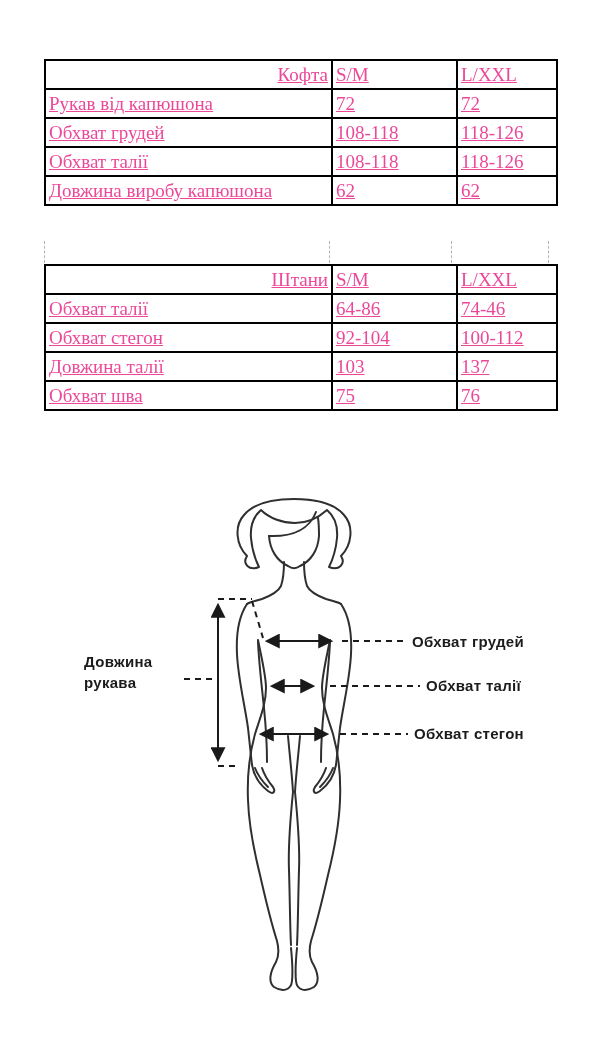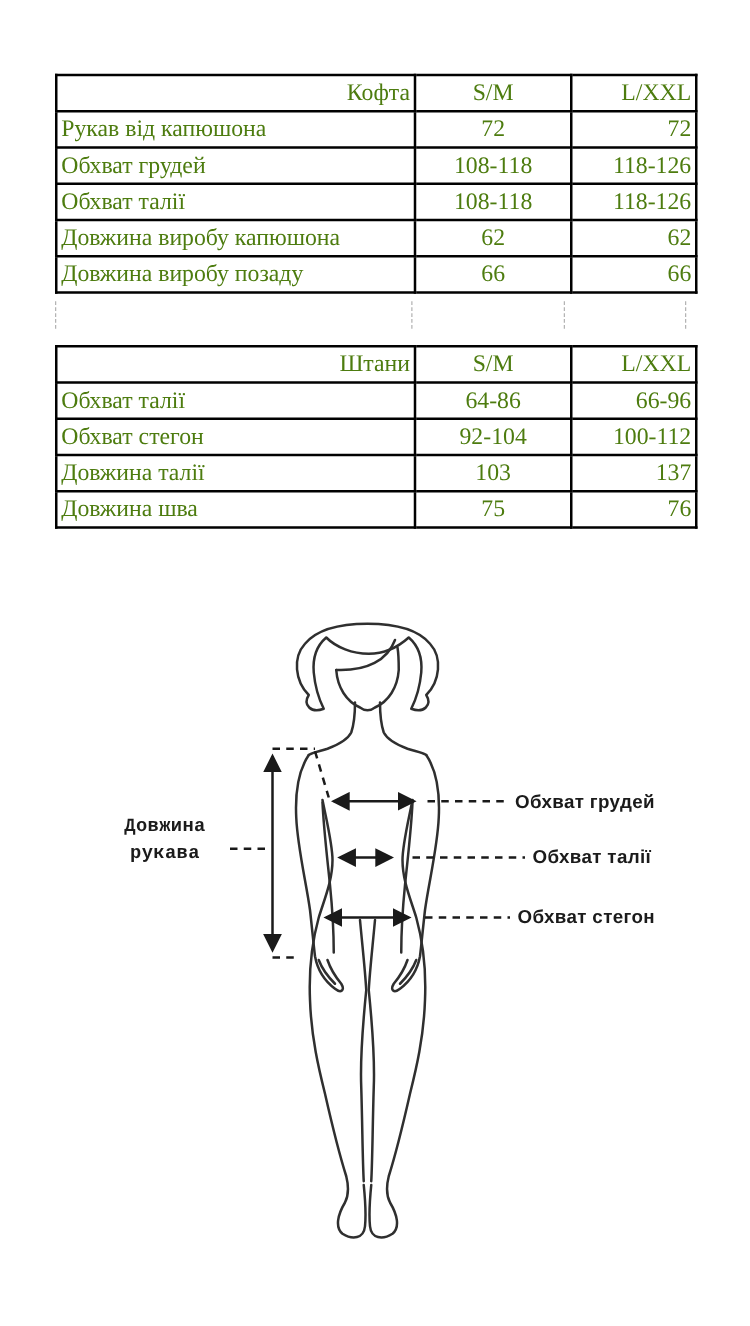--- a/index.html
+++ b/index.html
@@ -10,7 +10,7 @@
   
   table.size-table{
     position:absolute;left:44px;border-collapse:collapse;table-layout:fixed;
-    width:506px;font-size:19px;color:#4d7c0f;
+    width:506px;font-size:19px;color:#ec4899;text-decoration:underline;
   }
   table.size-table td{
     border:2px solid #000;height:27px;line-height:27px;

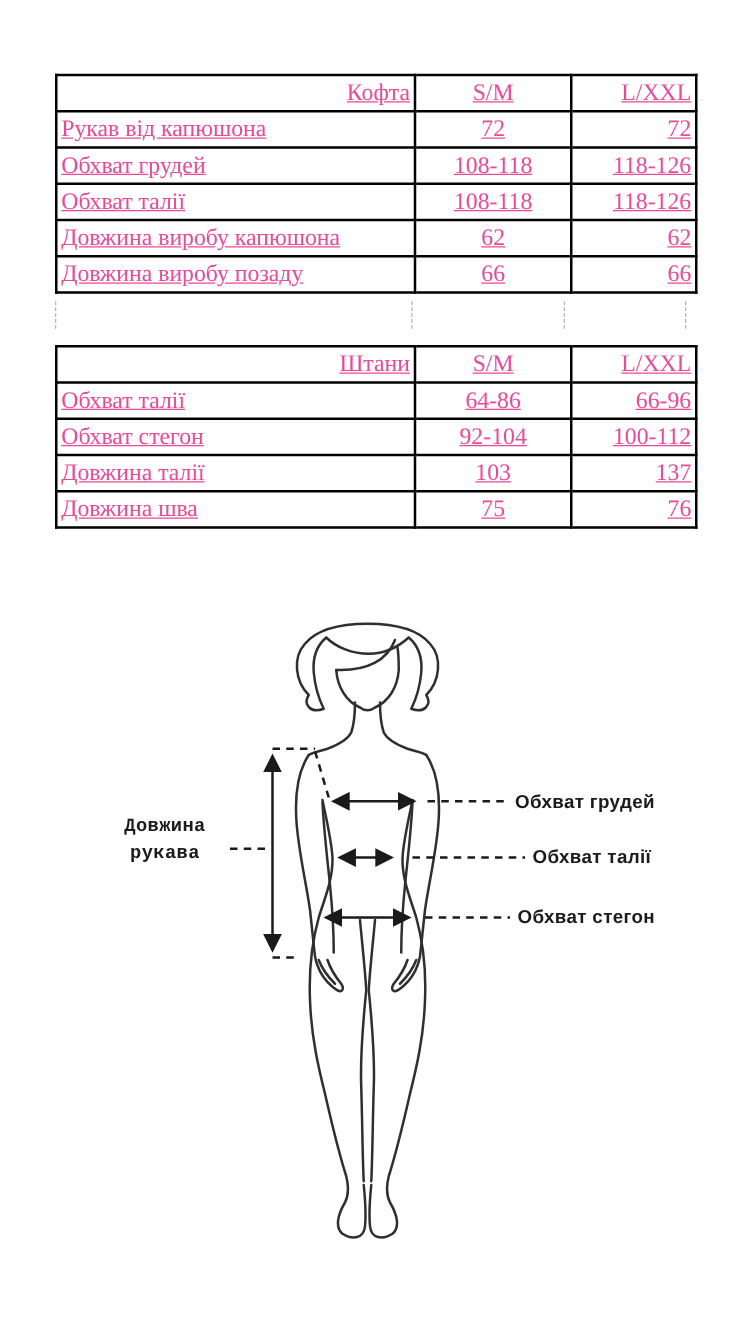--- a/index.html
+++ b/index.html
@@ -17,7 +17,7 @@
     padding:0 3px;overflow:hidden;white-space:nowrap;
   }
   td.c-label{width:279px;text-align:left;}
-  td.c-sm{width:117px;text-align:center;}
+  td.c-sm{width:117px;text-align:left;}
   td.c-lxxl{width:92px;text-align:right;}
   td.h-name{text-align:right;padding-right:2px;}
   #table-hoodie{top:59px;}

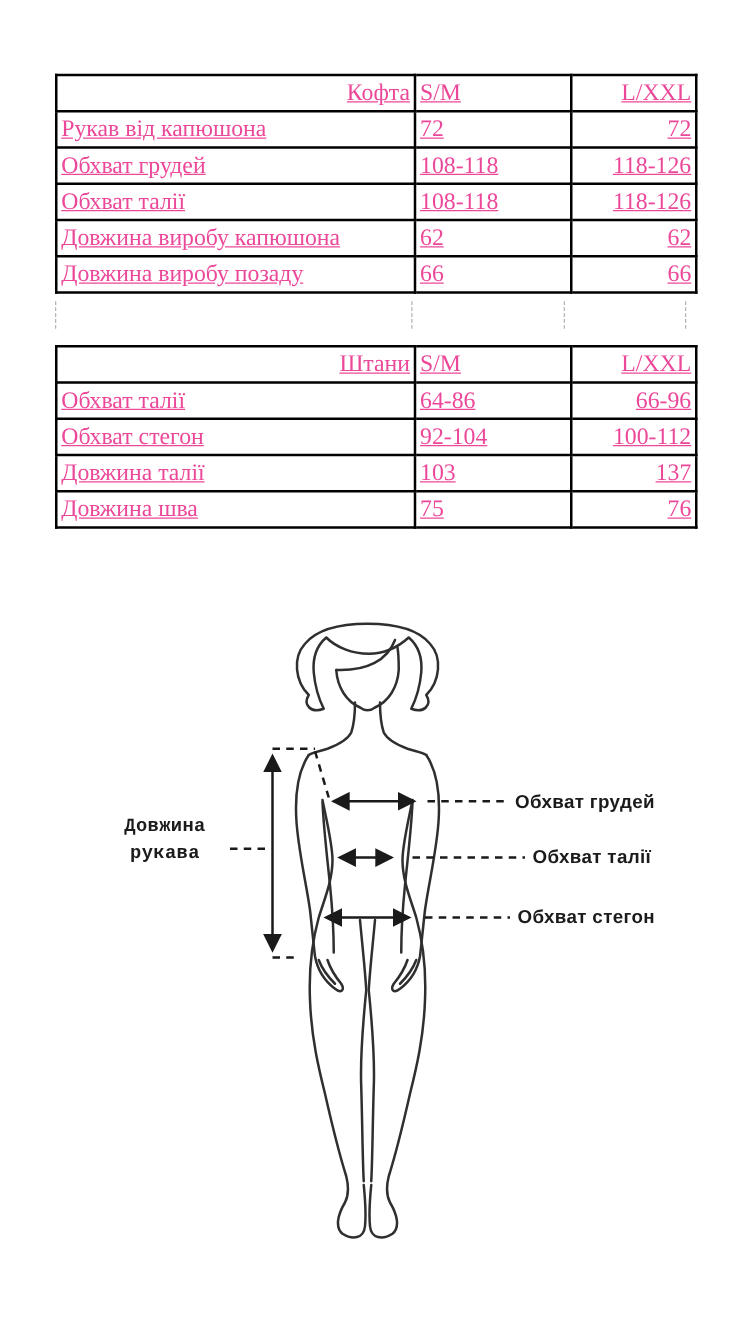--- a/index.html
+++ b/index.html
@@ -18,7 +18,7 @@
   }
   td.c-label{width:279px;text-align:left;}
   td.c-sm{width:117px;text-align:left;}
-  td.c-lxxl{width:92px;text-align:right;}
+  td.c-lxxl{width:92px;text-align:left;}
   td.h-name{text-align:right;padding-right:2px;}
   #table-hoodie{top:59px;}
   #table-pants{top:276px;}

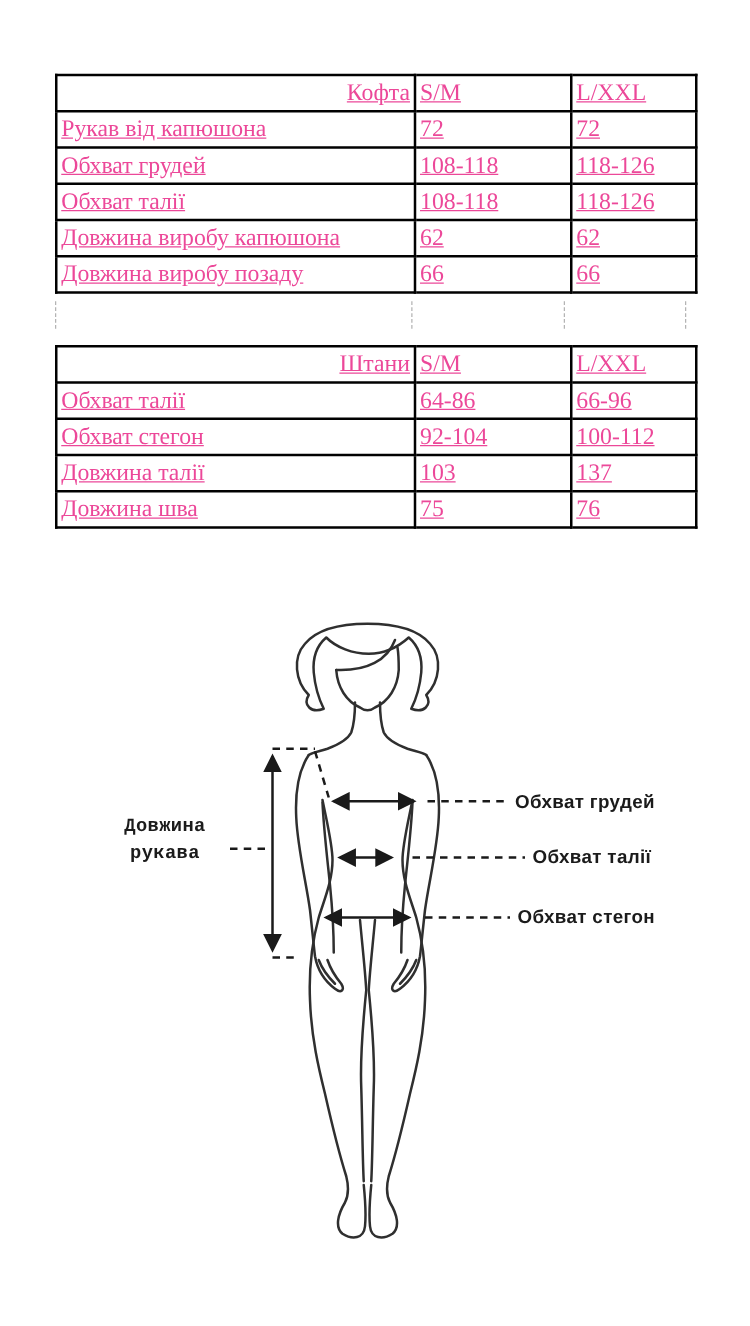--- a/index.html
+++ b/index.html
@@ -71,11 +71,6 @@
     <td class="c-label">Довжина виробу капюшона</td>
     <td class="c-sm">62</td>
     <td class="c-lxxl">62</td>
-  </tr>
-  <tr>
-    <td class="c-label">Довжина виробу позаду</td>
-    <td class="c-sm">66</td>
-    <td class="c-lxxl">66</td>
   </tr>
   </tbody>
 </table>

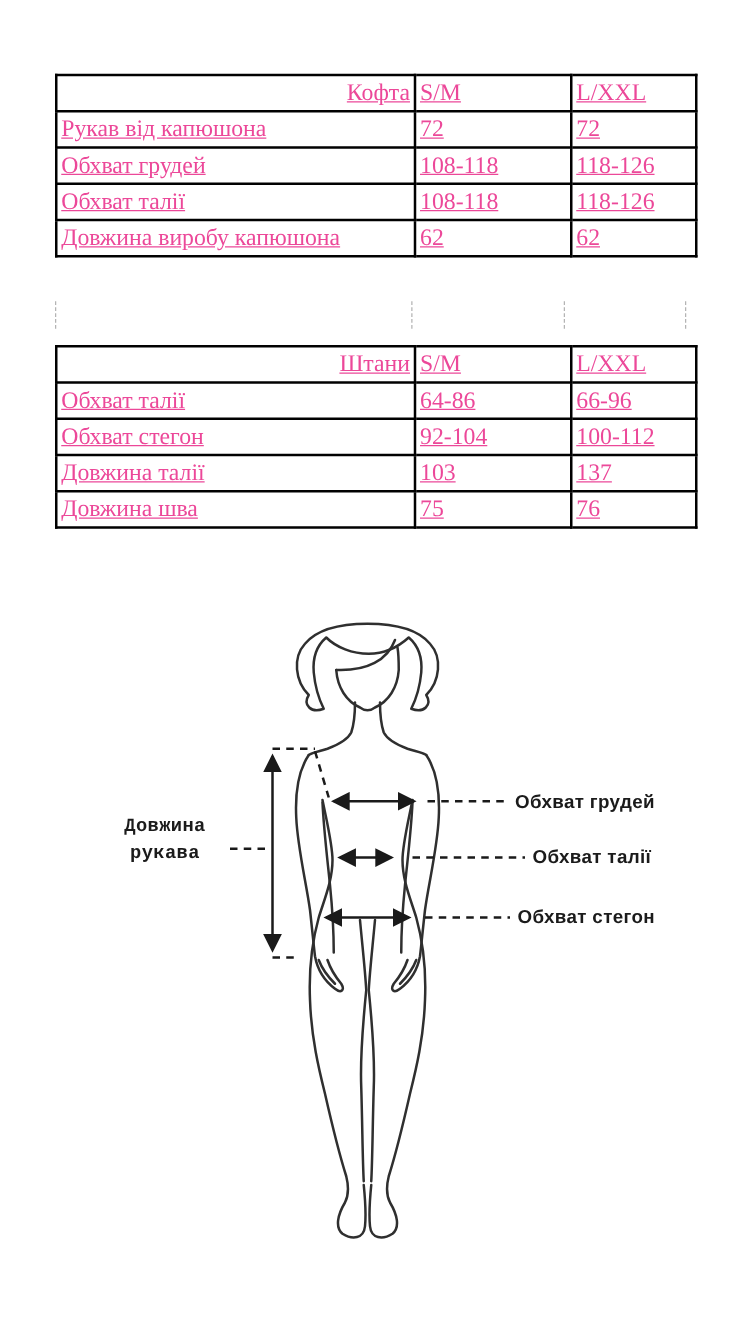--- a/index.html
+++ b/index.html
@@ -21,7 +21,7 @@
   td.c-lxxl{width:92px;text-align:left;}
   td.h-name{text-align:right;padding-right:2px;}
   #table-hoodie{top:59px;}
-  #table-pants{top:276px;}
+  #table-pants{top:264px;}
   
   .grid-dash{
     position:absolute;top:241px;height:22px;width:0;

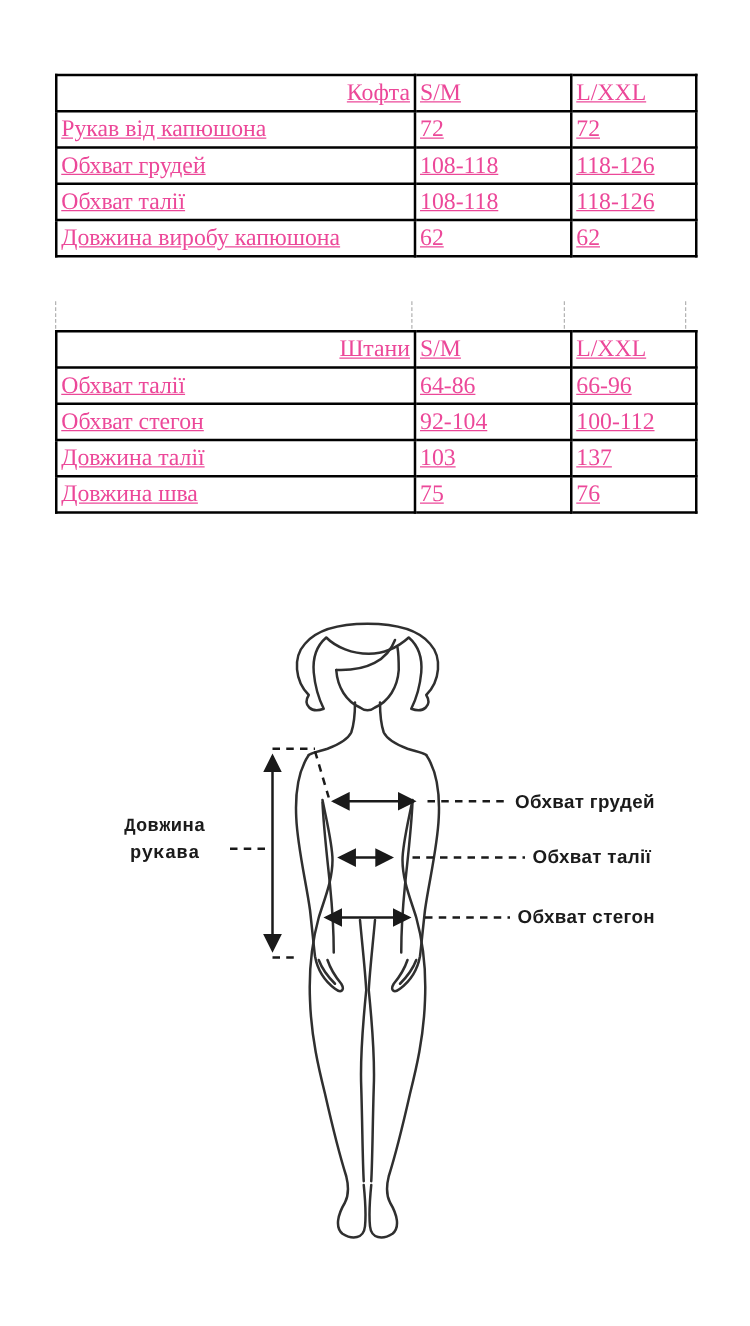--- a/index.html
+++ b/index.html
@@ -90,7 +90,7 @@
   <tr>
     <td class="c-label">Обхват талії</td>
     <td class="c-sm">64-86</td>
-    <td class="c-lxxl">66-96</td>
+    <td class="c-lxxl">74-46</td>
   </tr>
   <tr>
     <td class="c-label">Обхват стегон</td>

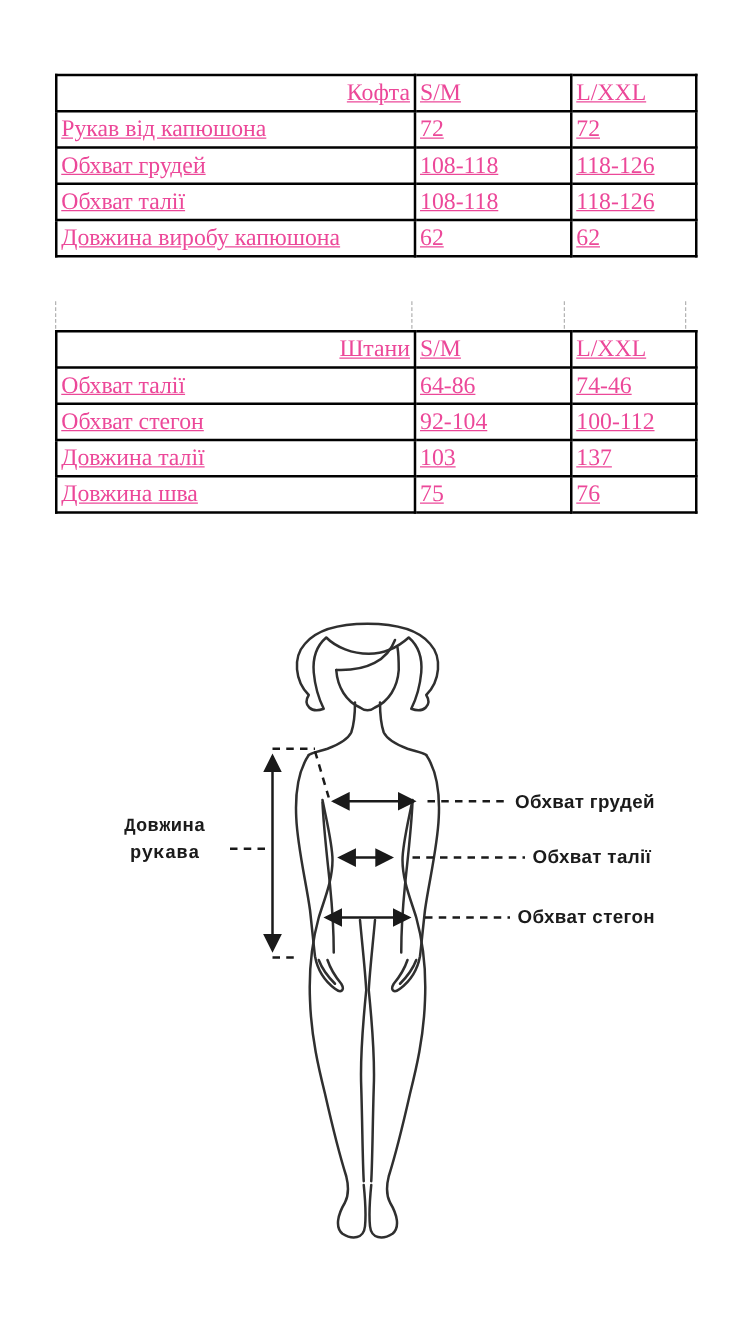--- a/index.html
+++ b/index.html
@@ -103,7 +103,7 @@
     <td class="c-lxxl">137</td>
   </tr>
   <tr>
-    <td class="c-label">Довжина шва</td>
+    <td class="c-label">Обхват шва</td>
     <td class="c-sm">75</td>
     <td class="c-lxxl">76</td>
   </tr>

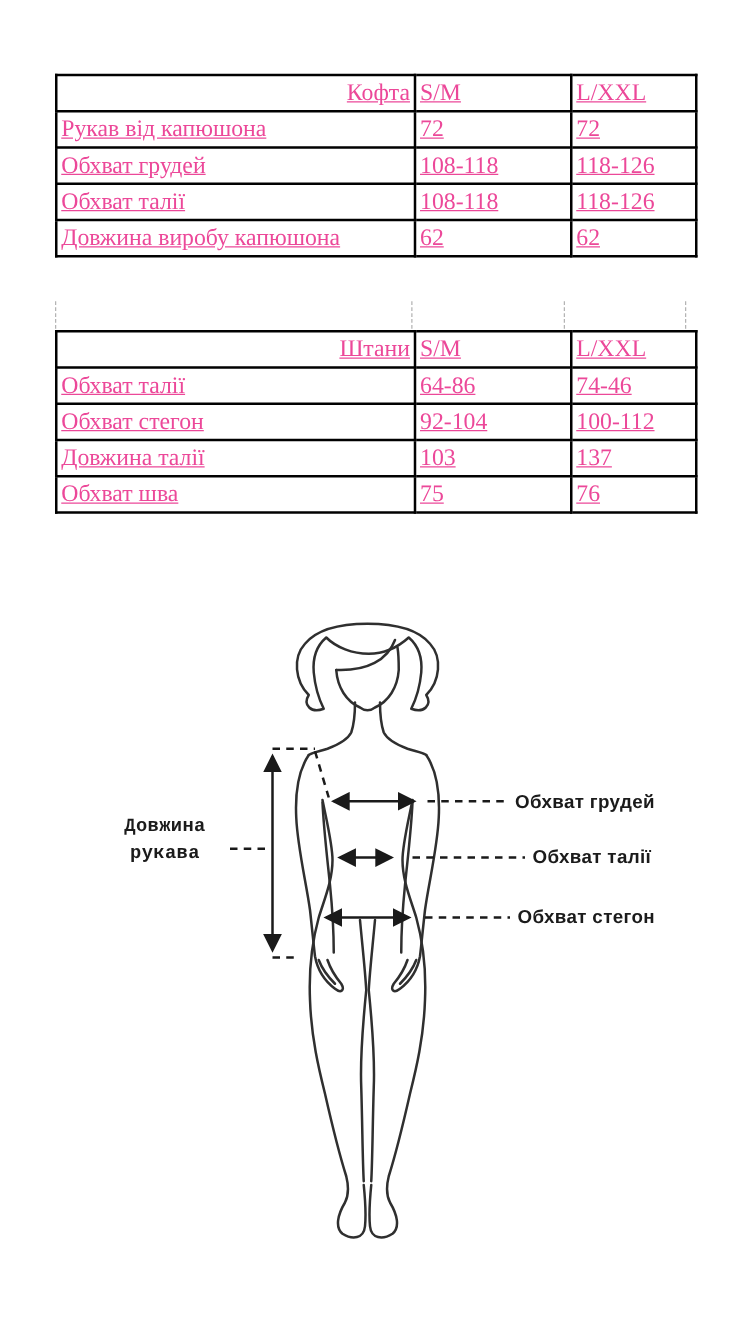--- a/index.html
+++ b/index.html
@@ -36,7 +36,7 @@
   }
   #label-sleeve{
     left:84px;top:651px;width:96px;white-space:normal;
-    text-align:center;line-height:21px;font-family:Liberation Mono, monospace;
+    text-align:left;line-height:21px;
   }
   #label-chest{left:412px;top:633px;}
   #label-waist{left:426px;top:677px;}

